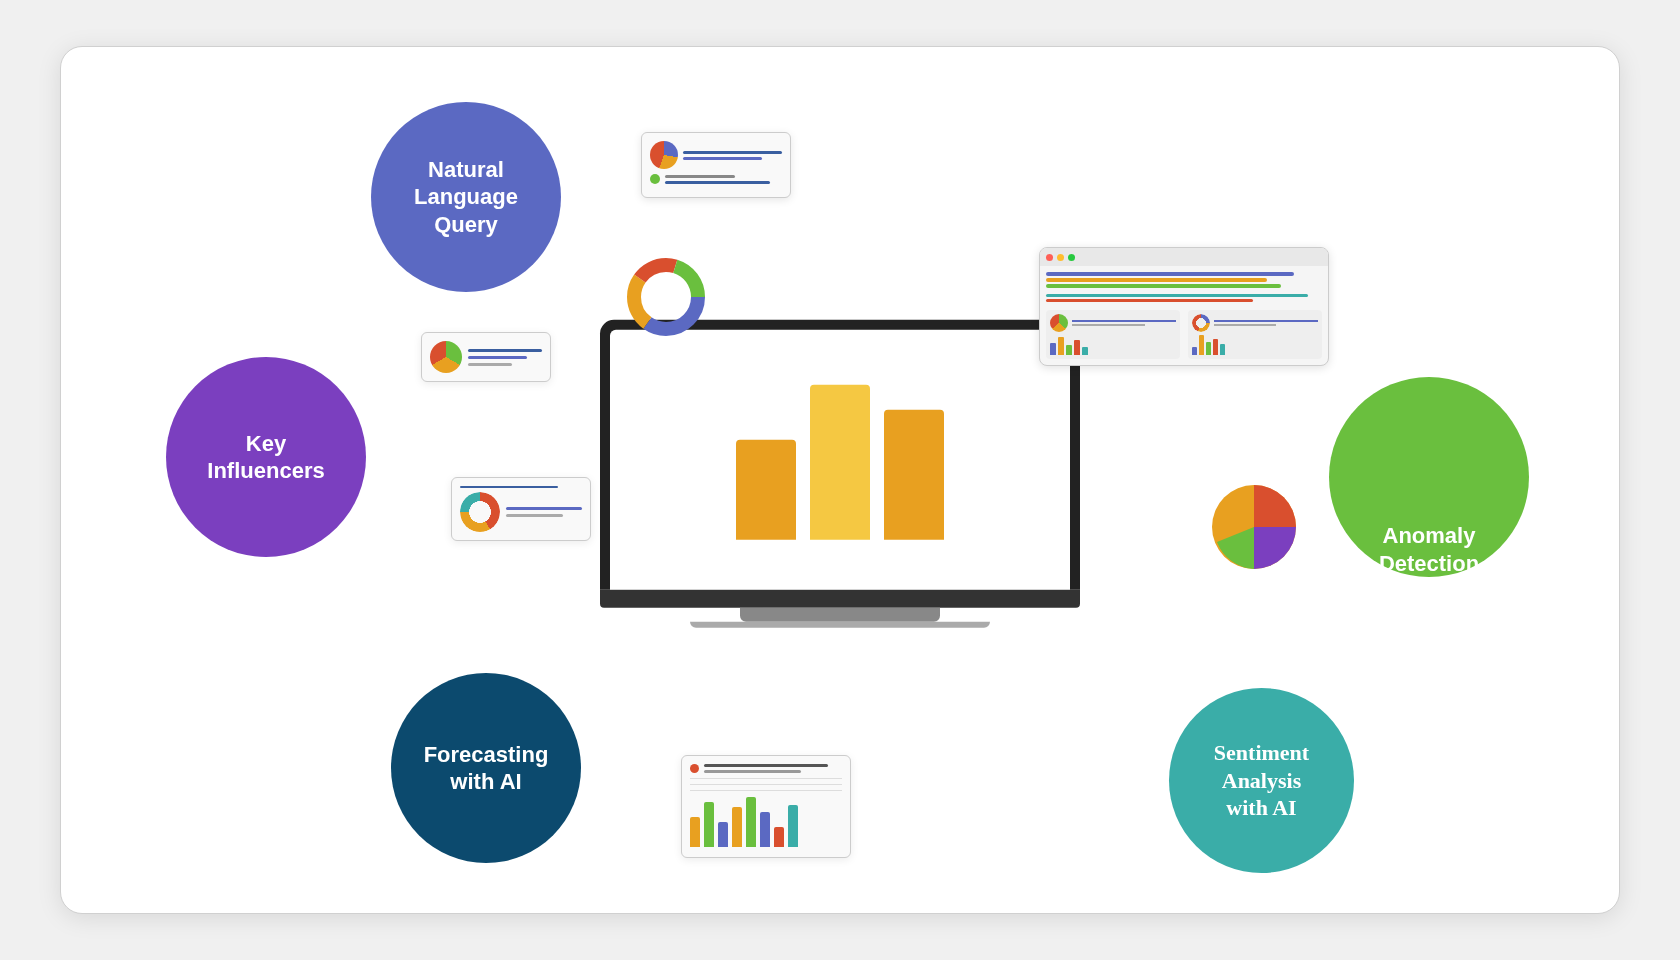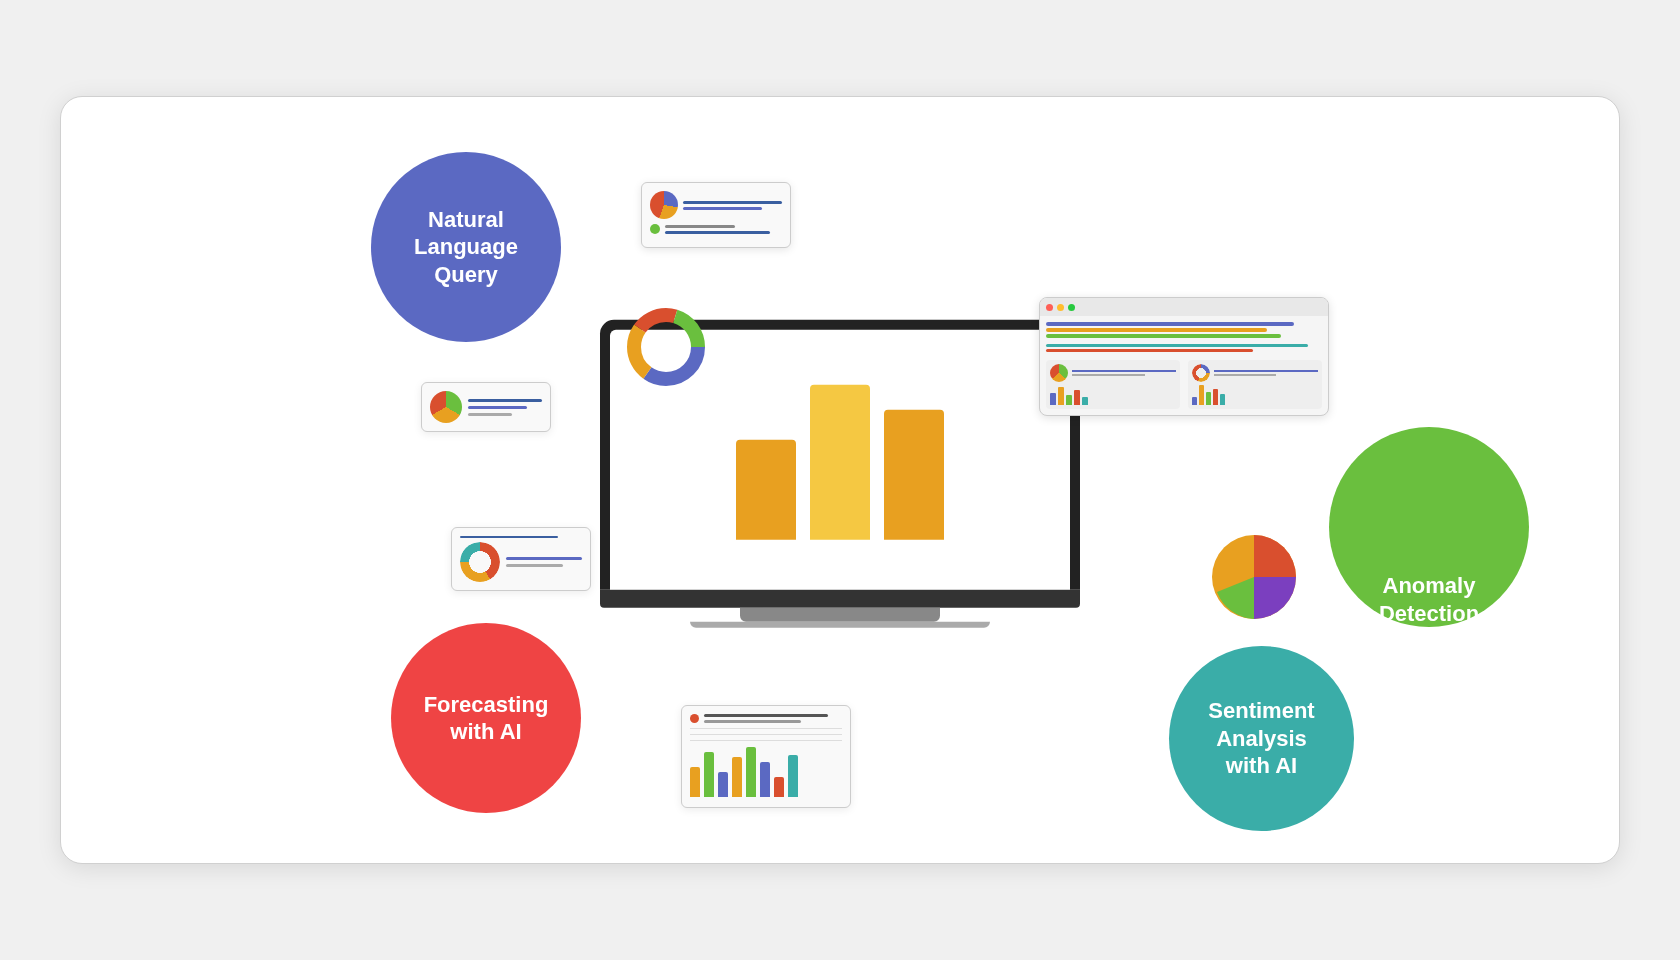--- a/index.html
+++ b/index.html
@@ -14,7 +14,7 @@
     }
     .main-card {
       width: 1560px;
-      height: 768px;
+      height: 868px;
       background: #ffffff;
       border-radius: 22px;
       border: 1.5px solid #d0d0d0;

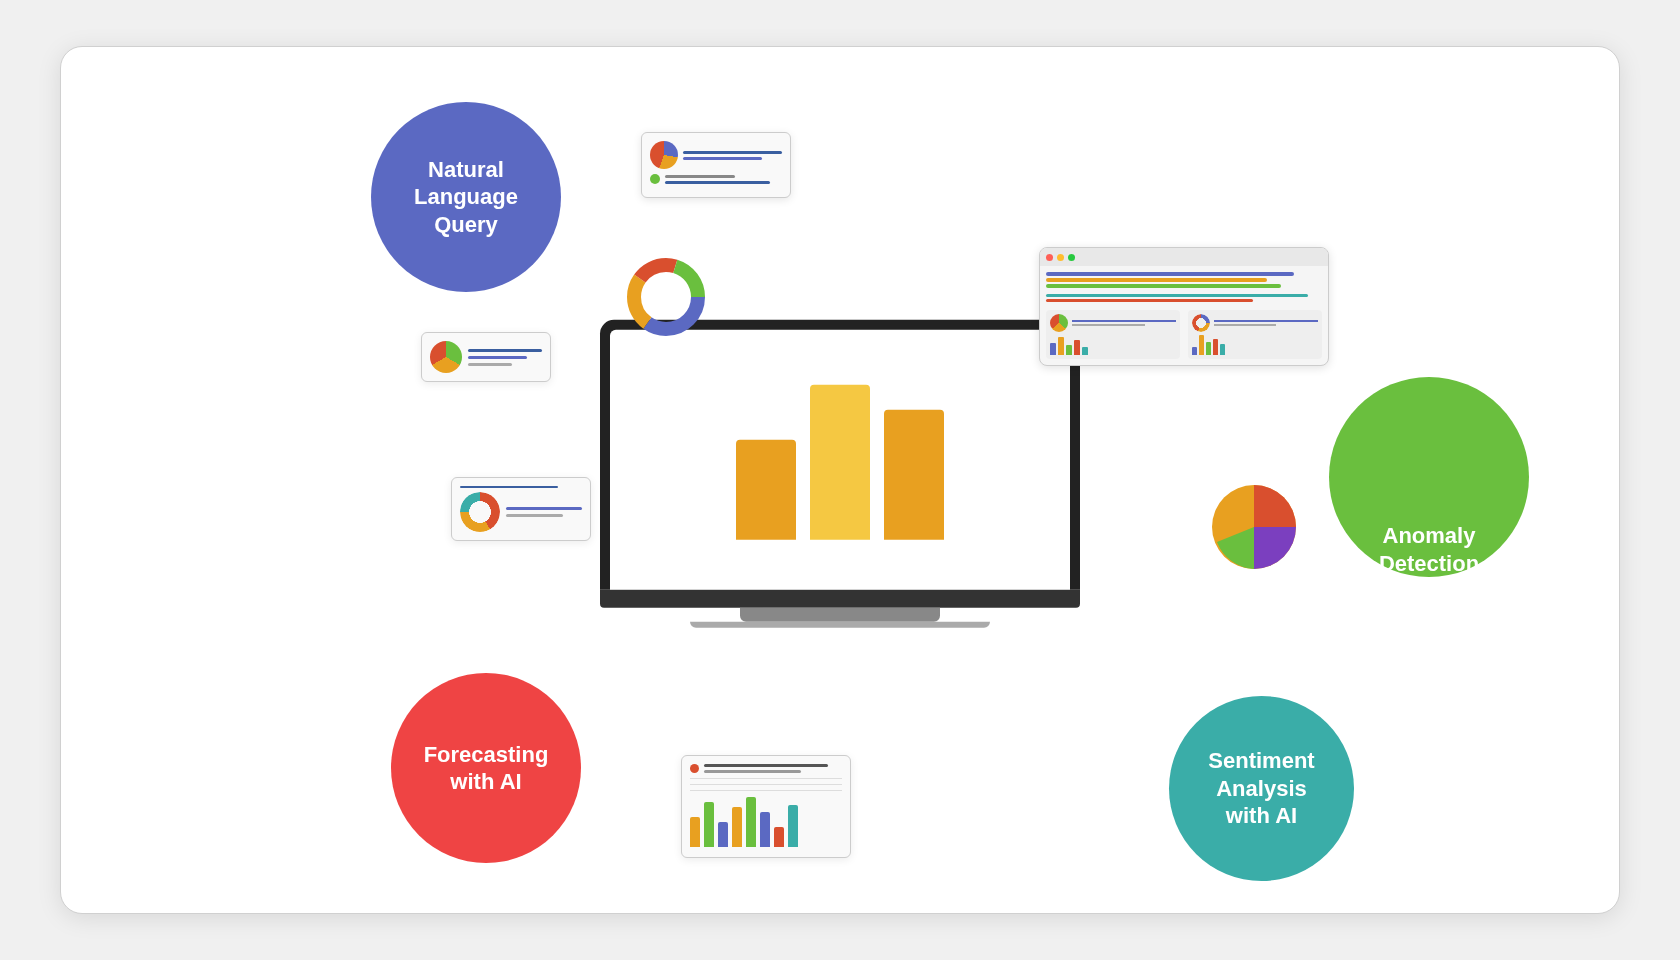--- a/index.html
+++ b/index.html
@@ -274,6 +274,10 @@
   </div>
 
 
+  <div class="circle circle-key">
+    <span style="white-space:pre-line;">Key
+Influencers</span>
+  </div>
 
   <div class="circle circle-anomaly">
     <span style="white-space:pre-line;">Anomaly

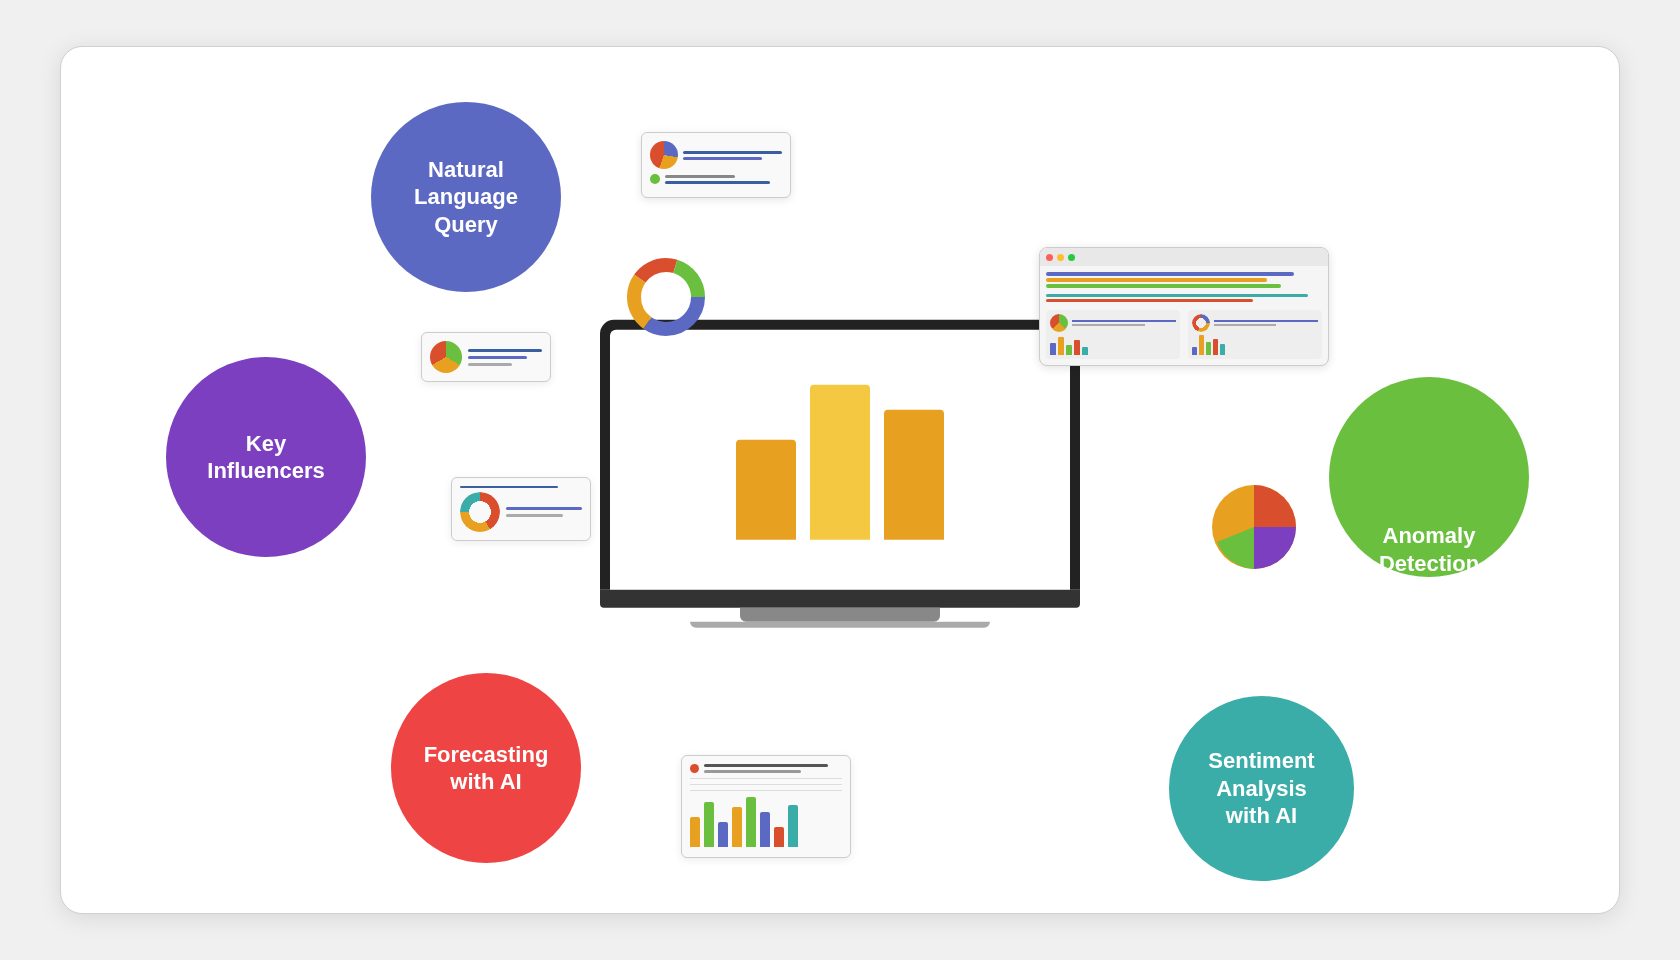--- a/index.html
+++ b/index.html
@@ -58,7 +58,7 @@
     }
     .circle-forecast {
       width: 190px; height: 190px;
-      background: #ef4444;
+      background: #0c4a6e;
       left: 330px; bottom: 50px; align-items: center;
     }
     .circle-sentiment {

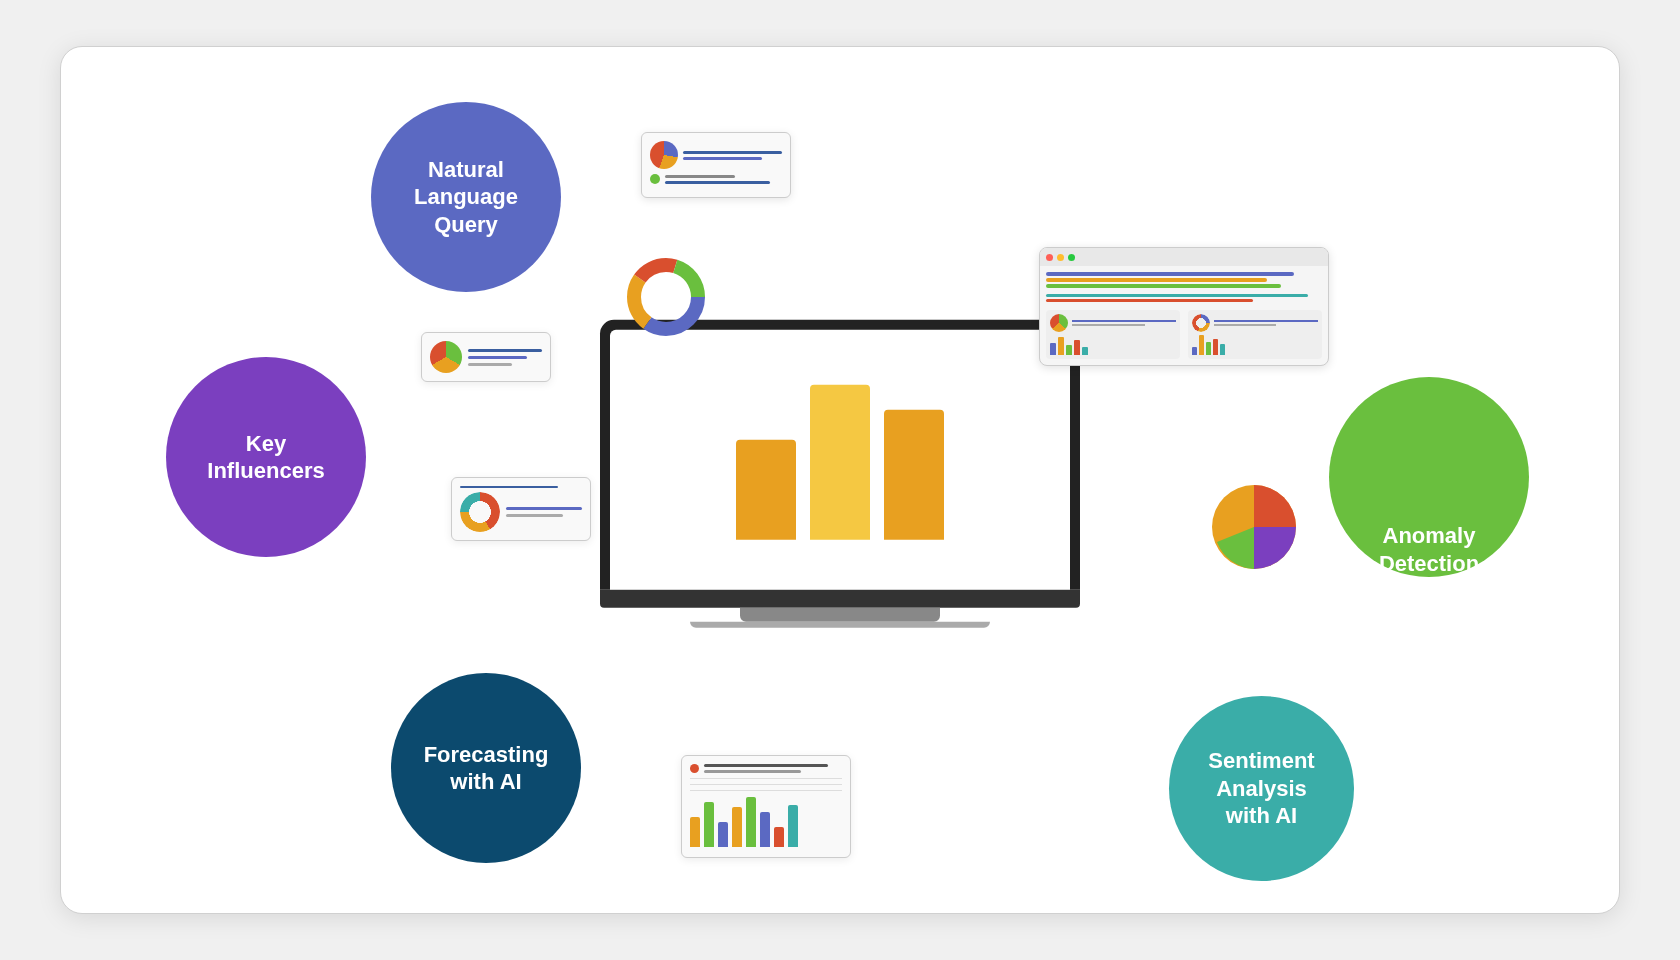--- a/index.html
+++ b/index.html
@@ -64,7 +64,7 @@
     .circle-sentiment {
       width: 185px; height: 185px;
       background: #3aada8;
-      right: 265px; bottom: 32px;
+      right: 265px; bottom: 40px; font-family: Liberation Serif, serif;
     }
 
     

